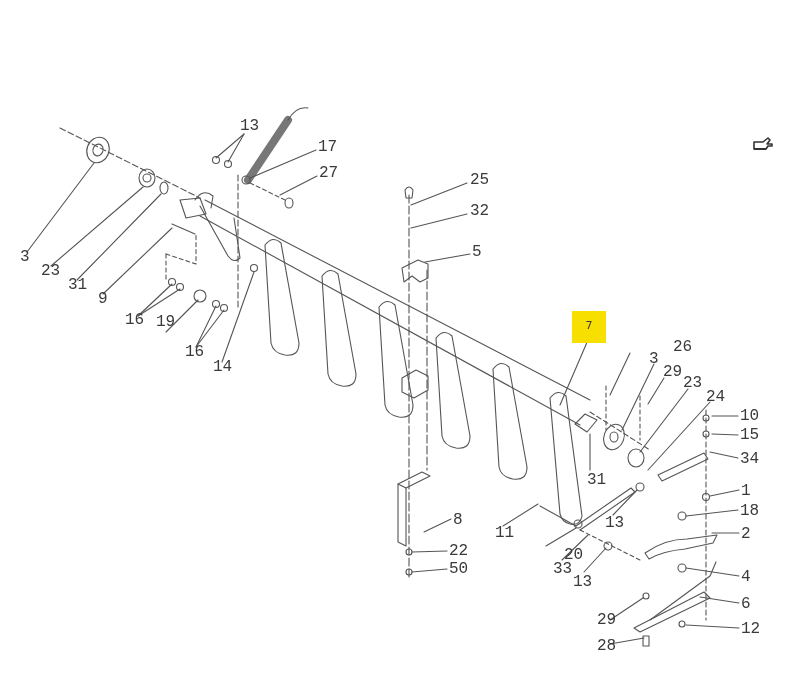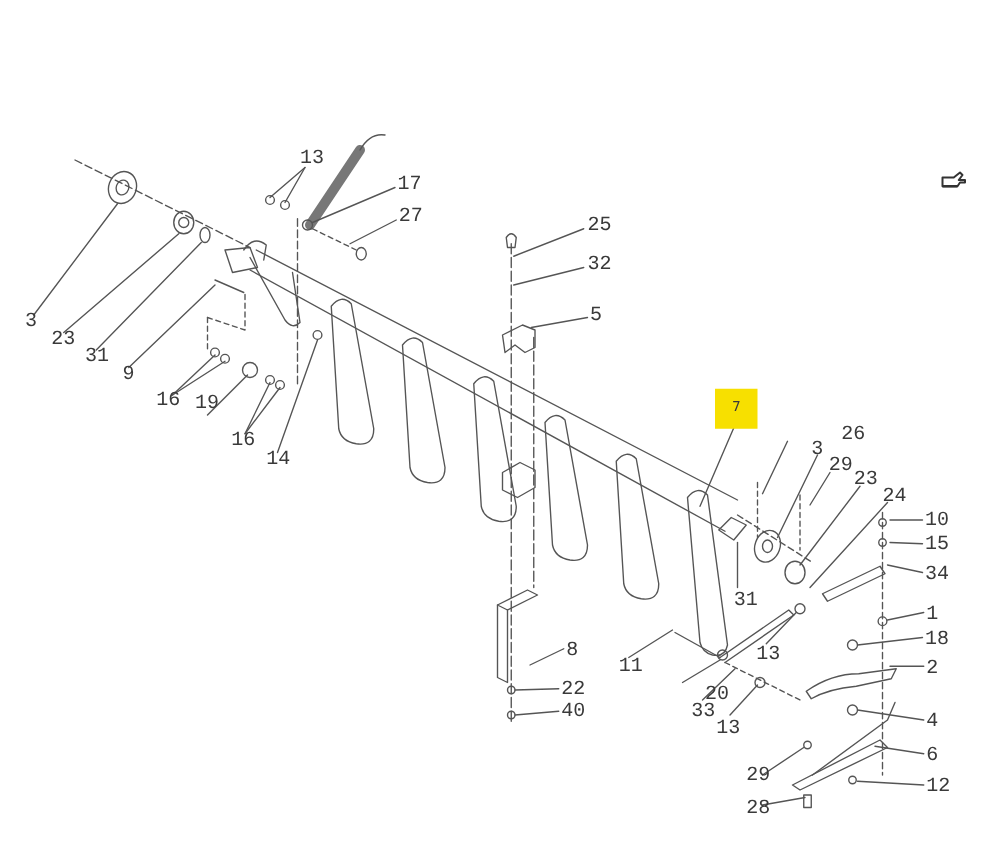--- a/index.html
+++ b/index.html
@@ -196,7 +196,7 @@
   <div class="lbl" style="left:605px;top:517px;">13</div>
   <div class="lbl" style="left:532px;top:549px;margin-left:32px;">20</div>
   <div class="lbl" style="left:449px;top:545px;text-align:center;">22</div>
-  <div class="lbl" style="left:449px;top:563px;">40</div>
+  <div class="lbl" style="left:449px;top:563px;">50</div>
   <div class="lbl" style="left:553px;top:563px;">33</div>
   <div class="lbl" style="left:573px;top:576px;">13</div>
   <div class="lbl" style="left:741px;top:571px;">4</div>

